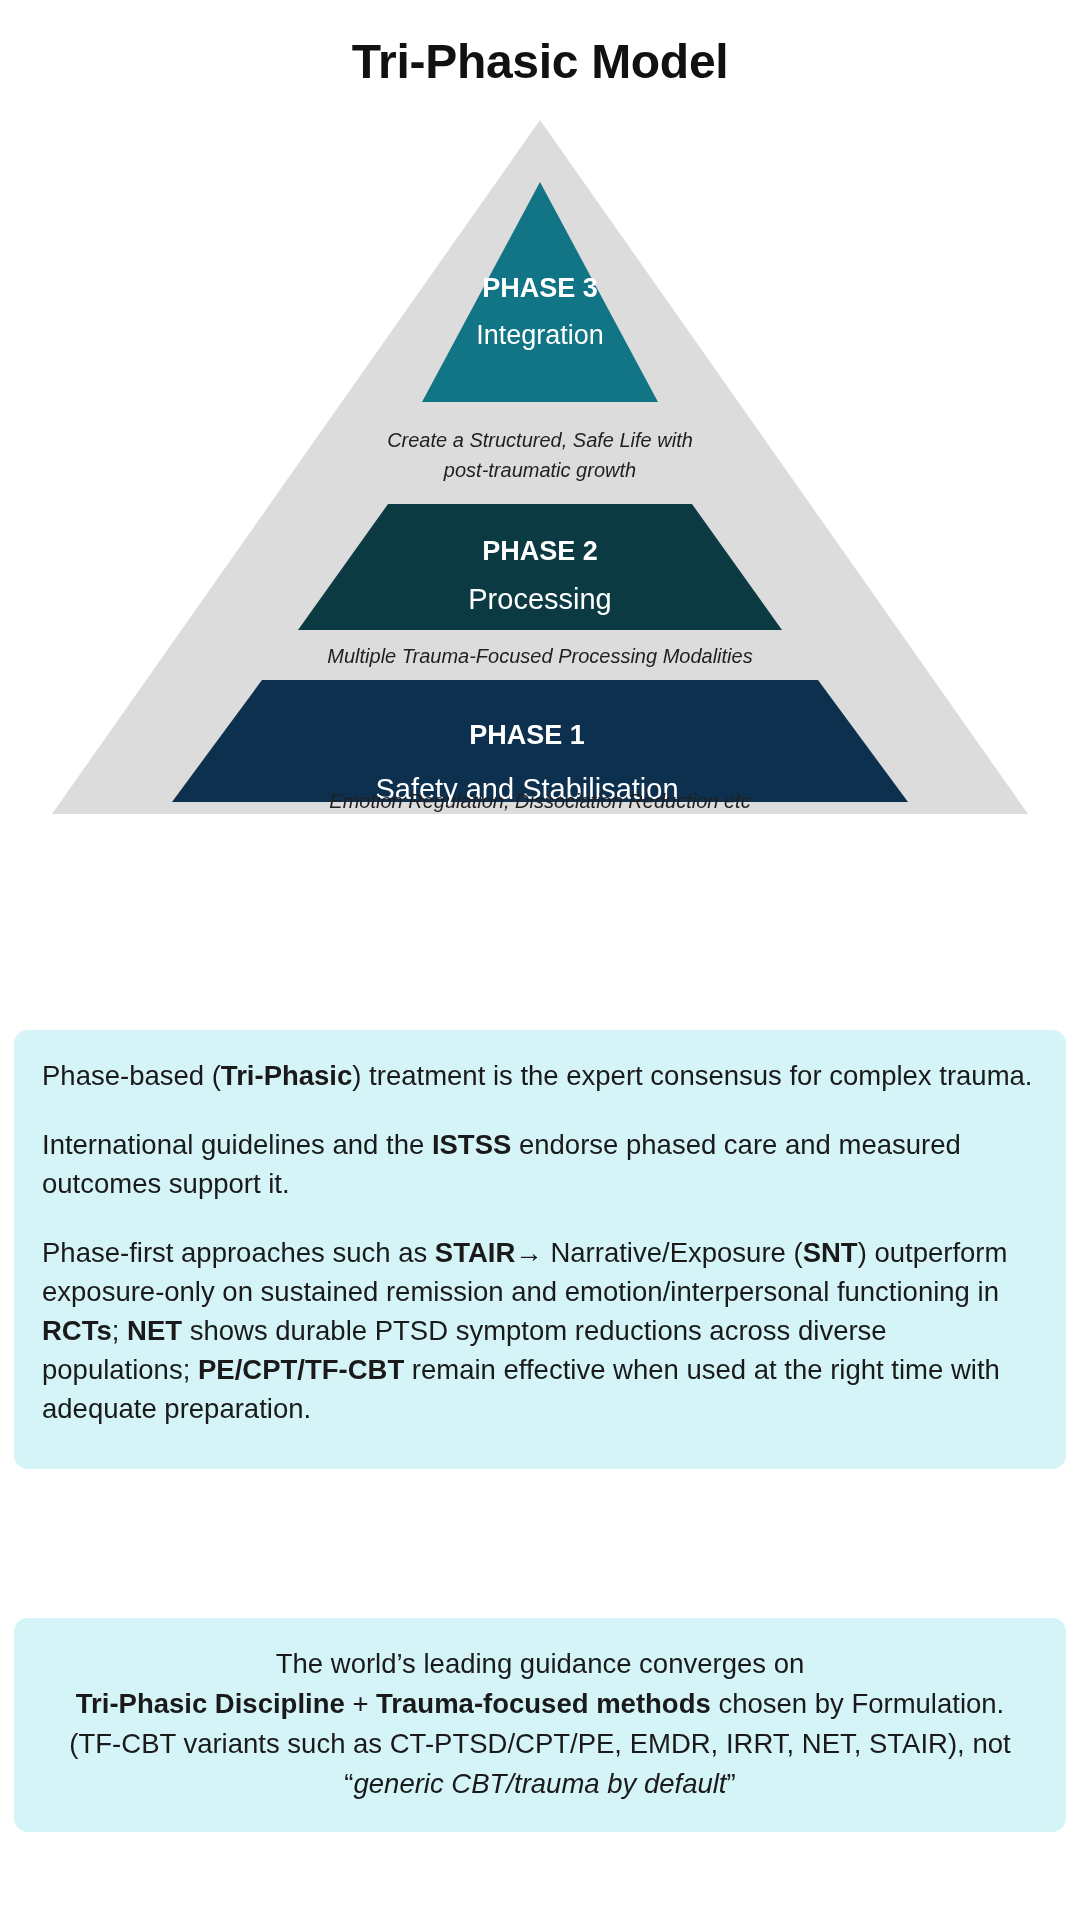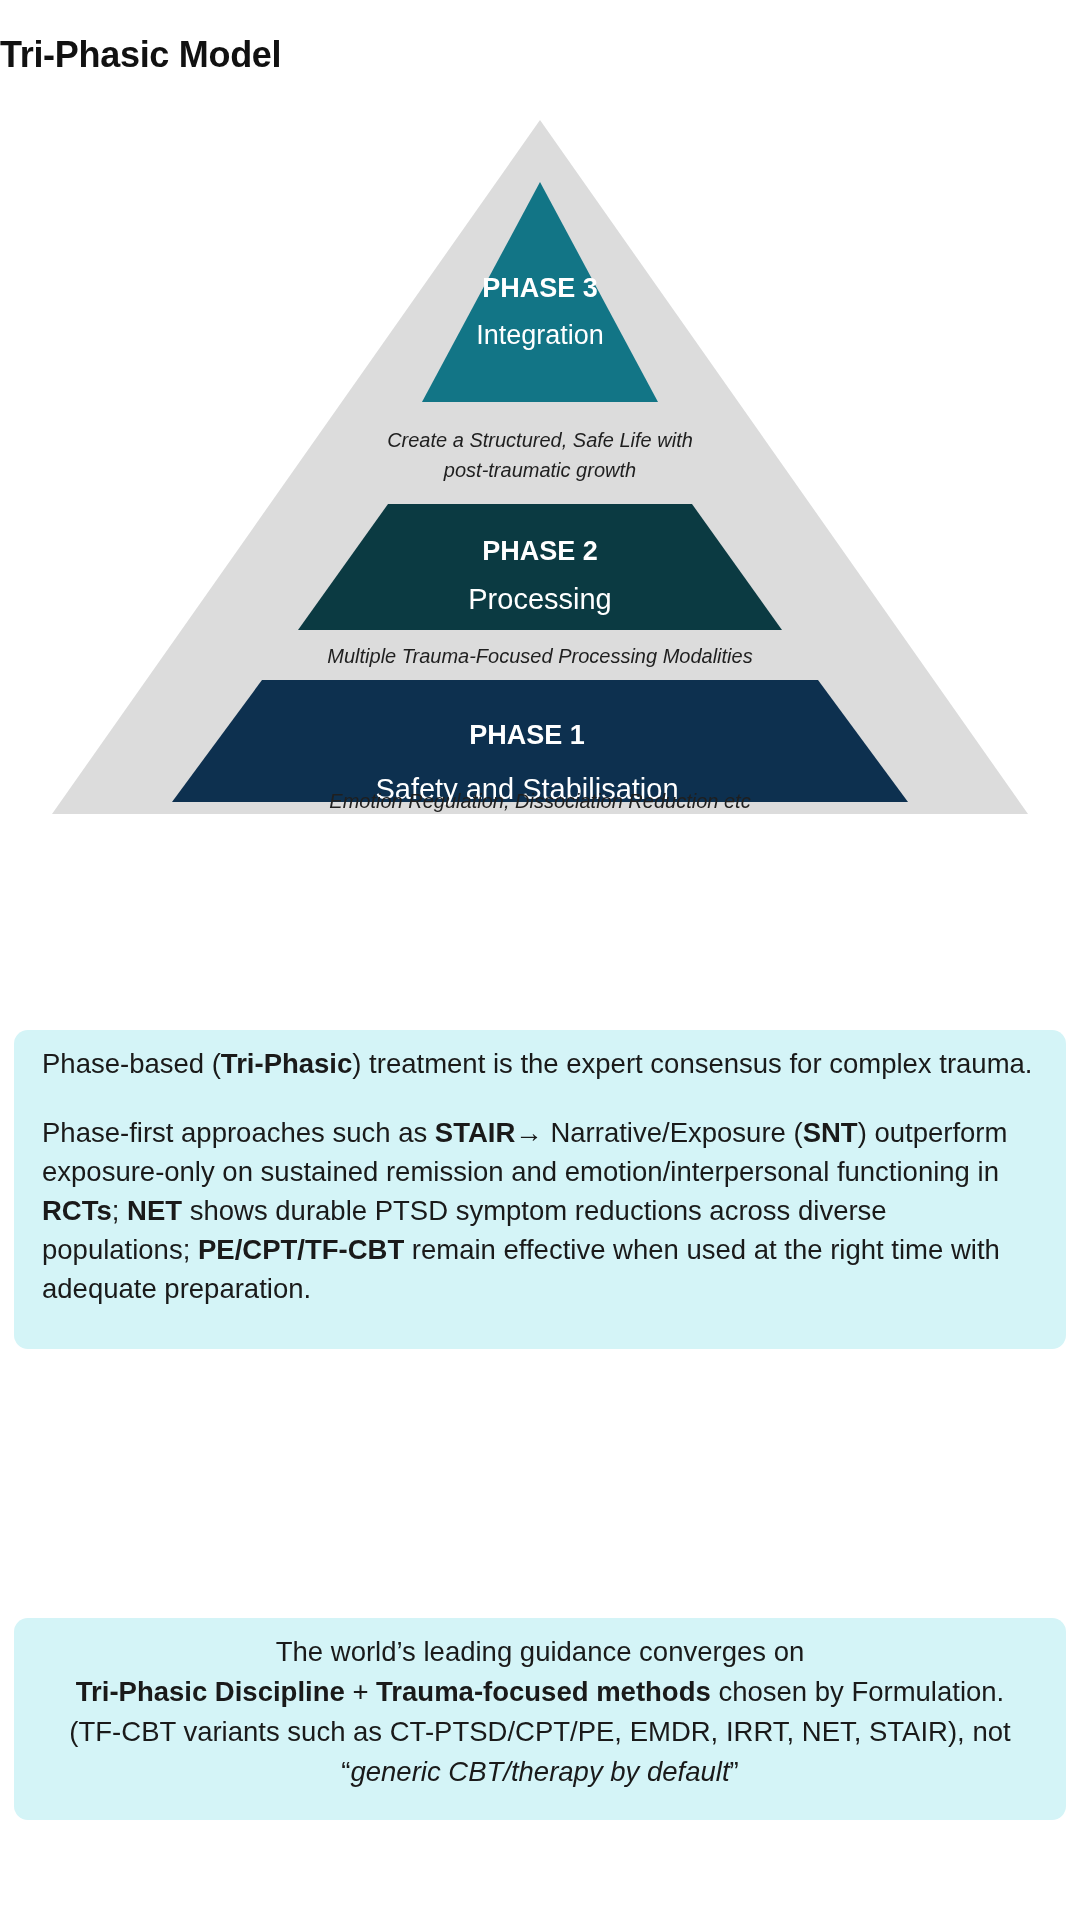--- a/index.html
+++ b/index.html
@@ -28,7 +28,8 @@
     top: 34px;
     left: 0;
     width: 1080px;
-    font-size: 36px;
+    text-align: center;
+    font-size: 48px;
     font-weight: bold;
     letter-spacing: -0.3px;
     color: #111111;

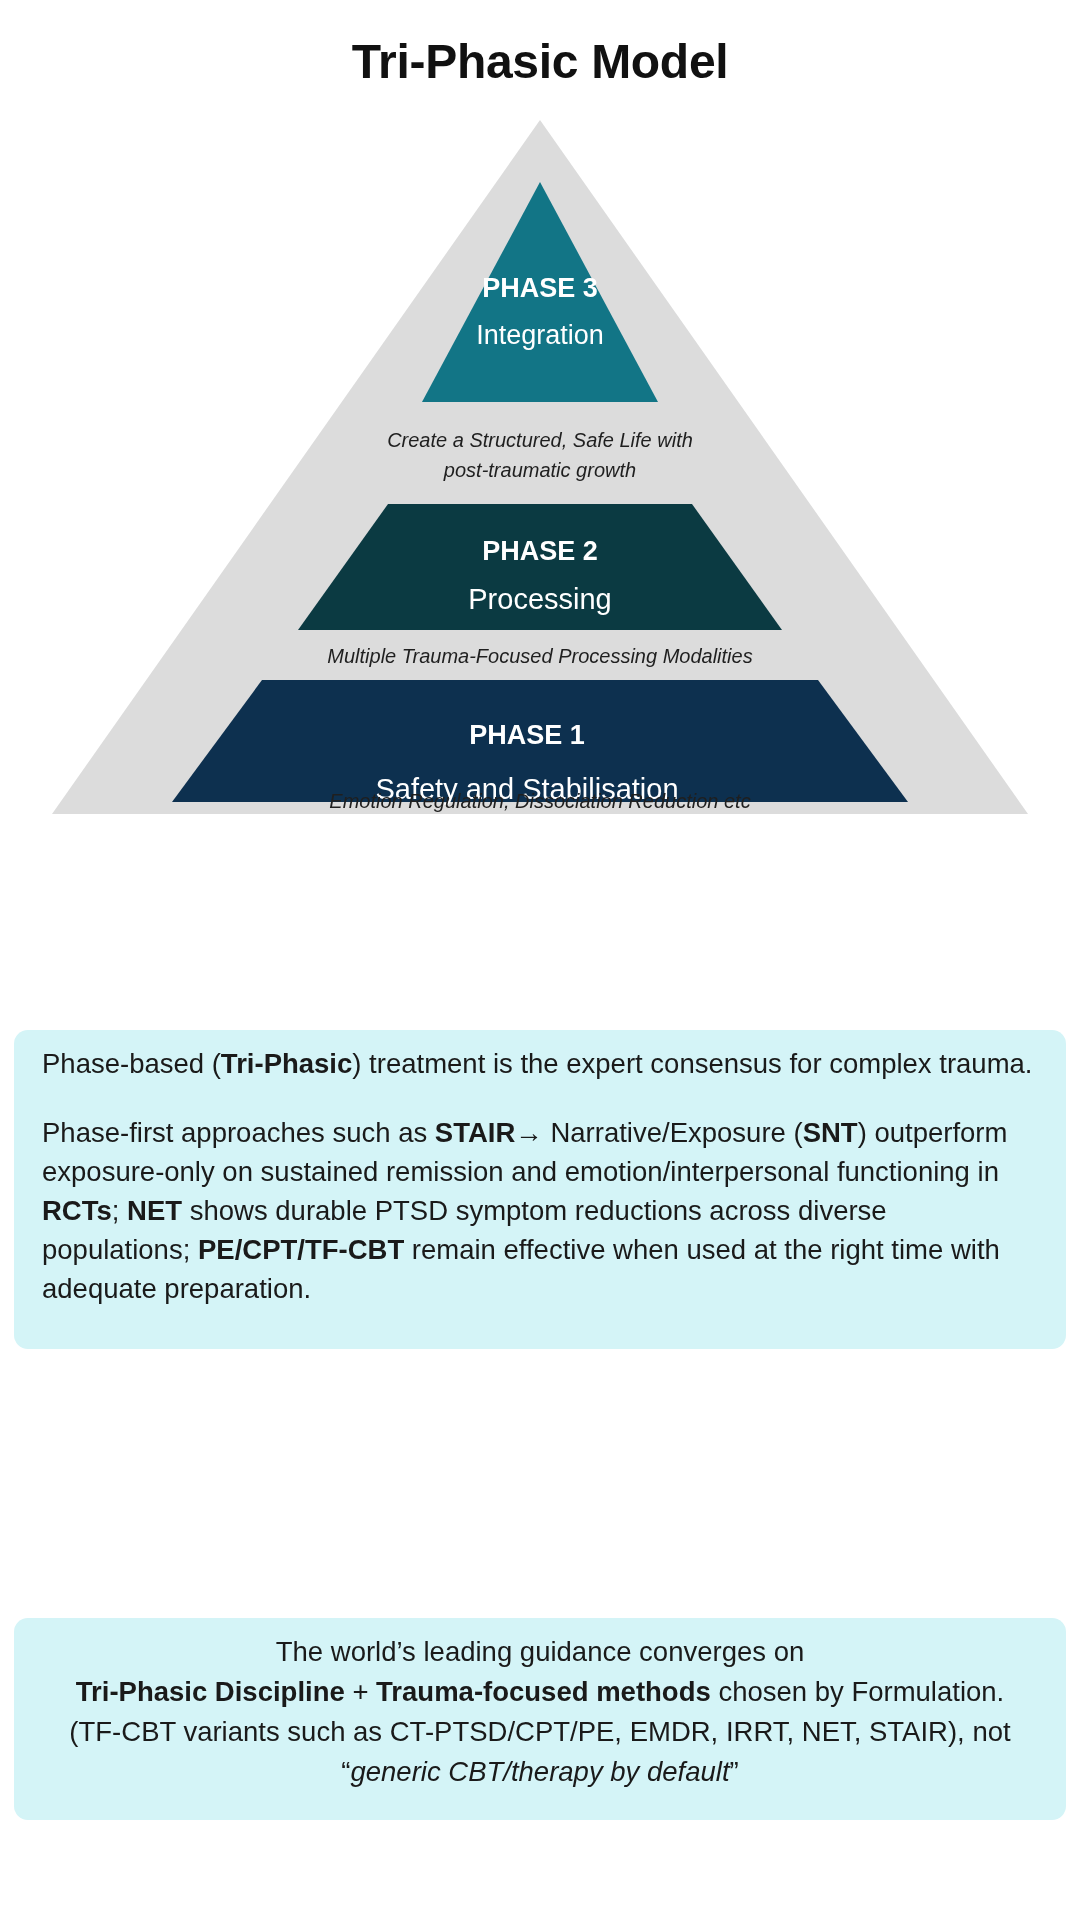--- a/index.html
+++ b/index.html
@@ -83,7 +83,7 @@
     box-sizing: border-box;
     background: #d4f4f7;
     border-radius: 14px;
-    padding: 14px 28px 28px 28px;
+    padding: 26px 28px 28px 28px;
   }
   .card-a { top: 1030px; }
   .card-b { top: 1618px; text-align: center; }

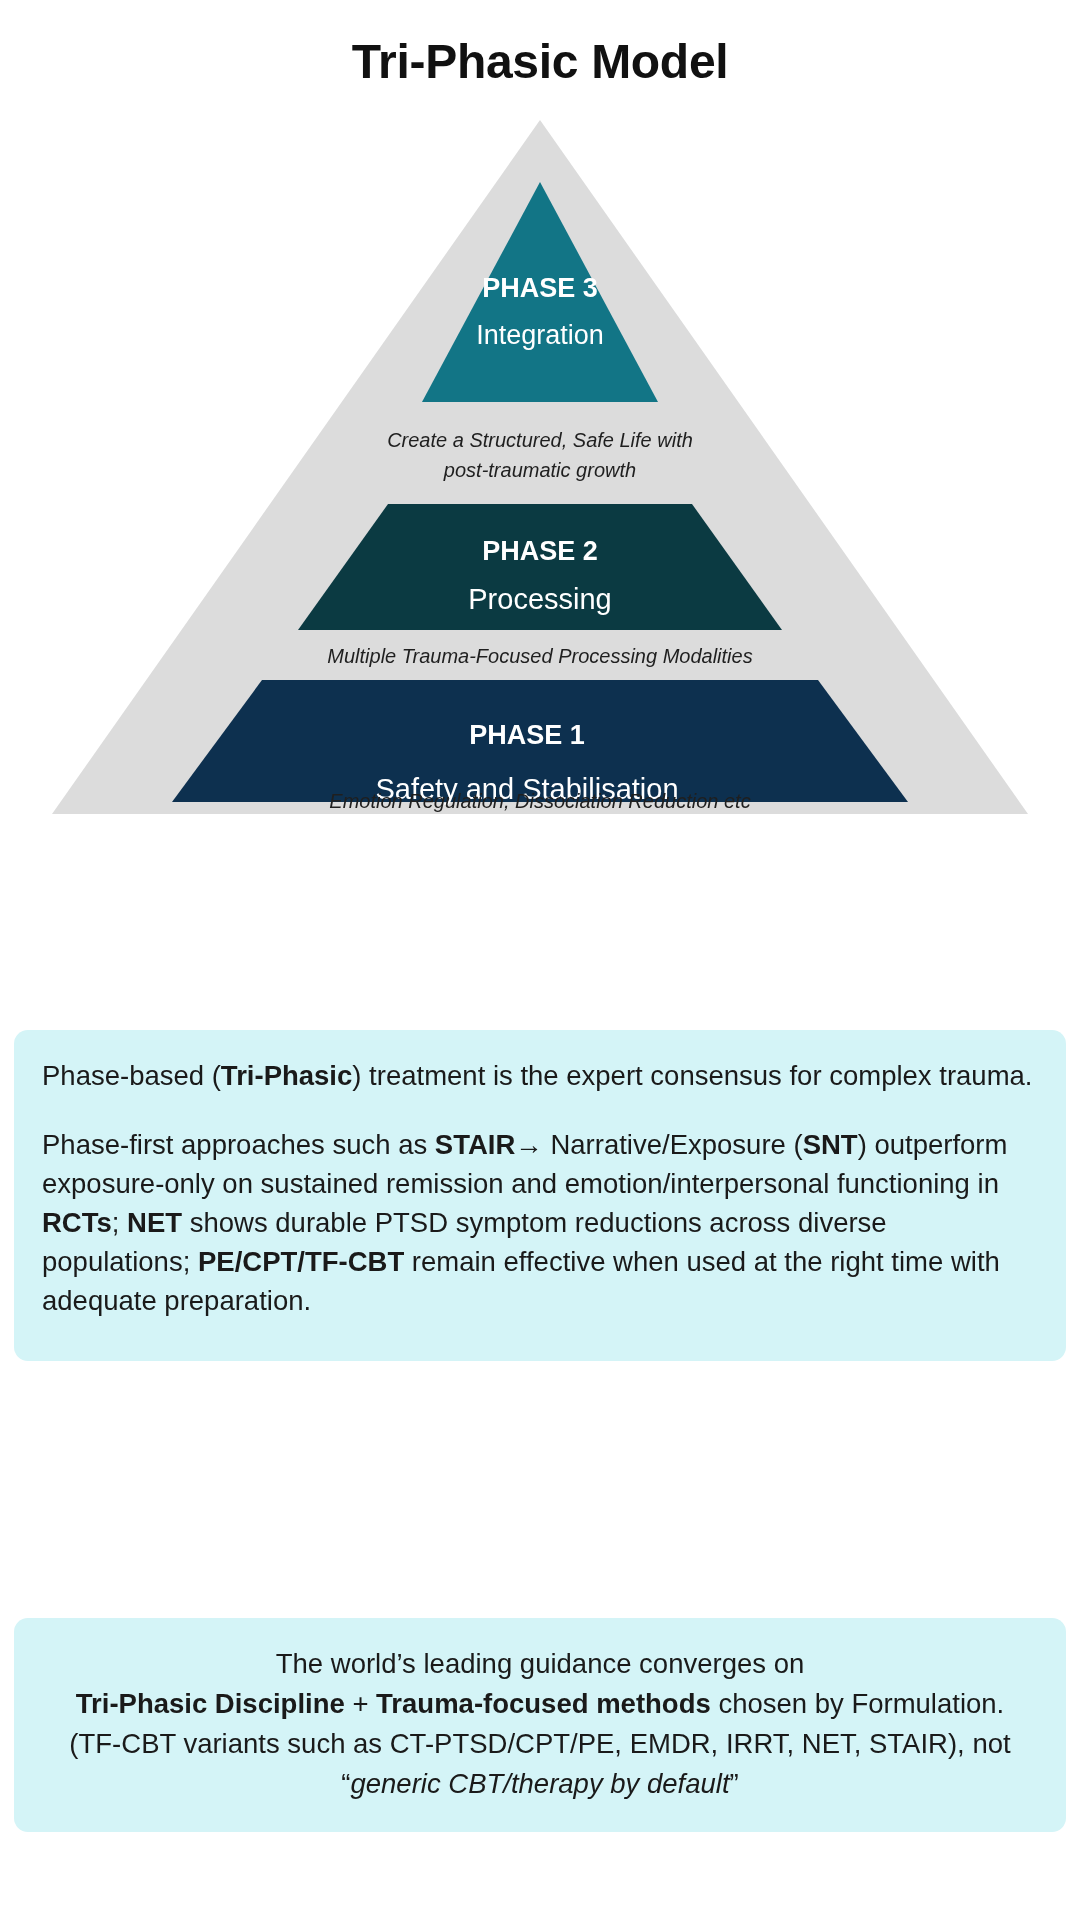--- a/index.html
+++ b/index.html
@@ -134,6 +134,7 @@
 
   <div class="card card-a">
     <p class="para">Phase-based (<b>Tri-Phasic</b>) treatment is the expert consensus for complex trauma.</p>
+    <p class="para">International guidelines and the <b>ISTSS</b> endorse phased care and measured outcomes support it.</p>
     <p class="para">Phase-first approaches such as <b>STAIR</b>→ Narrative/Exposure (<b>SNT</b>) outperform exposure-only on sustained remission and emotion/interpersonal functioning in <b>RCTs</b>; <b>NET</b> shows durable PTSD symptom reductions across diverse populations; <b>PE/CPT/TF-CBT</b> remain effective when used at the right time with adequate preparation.</p>
   </div>
 

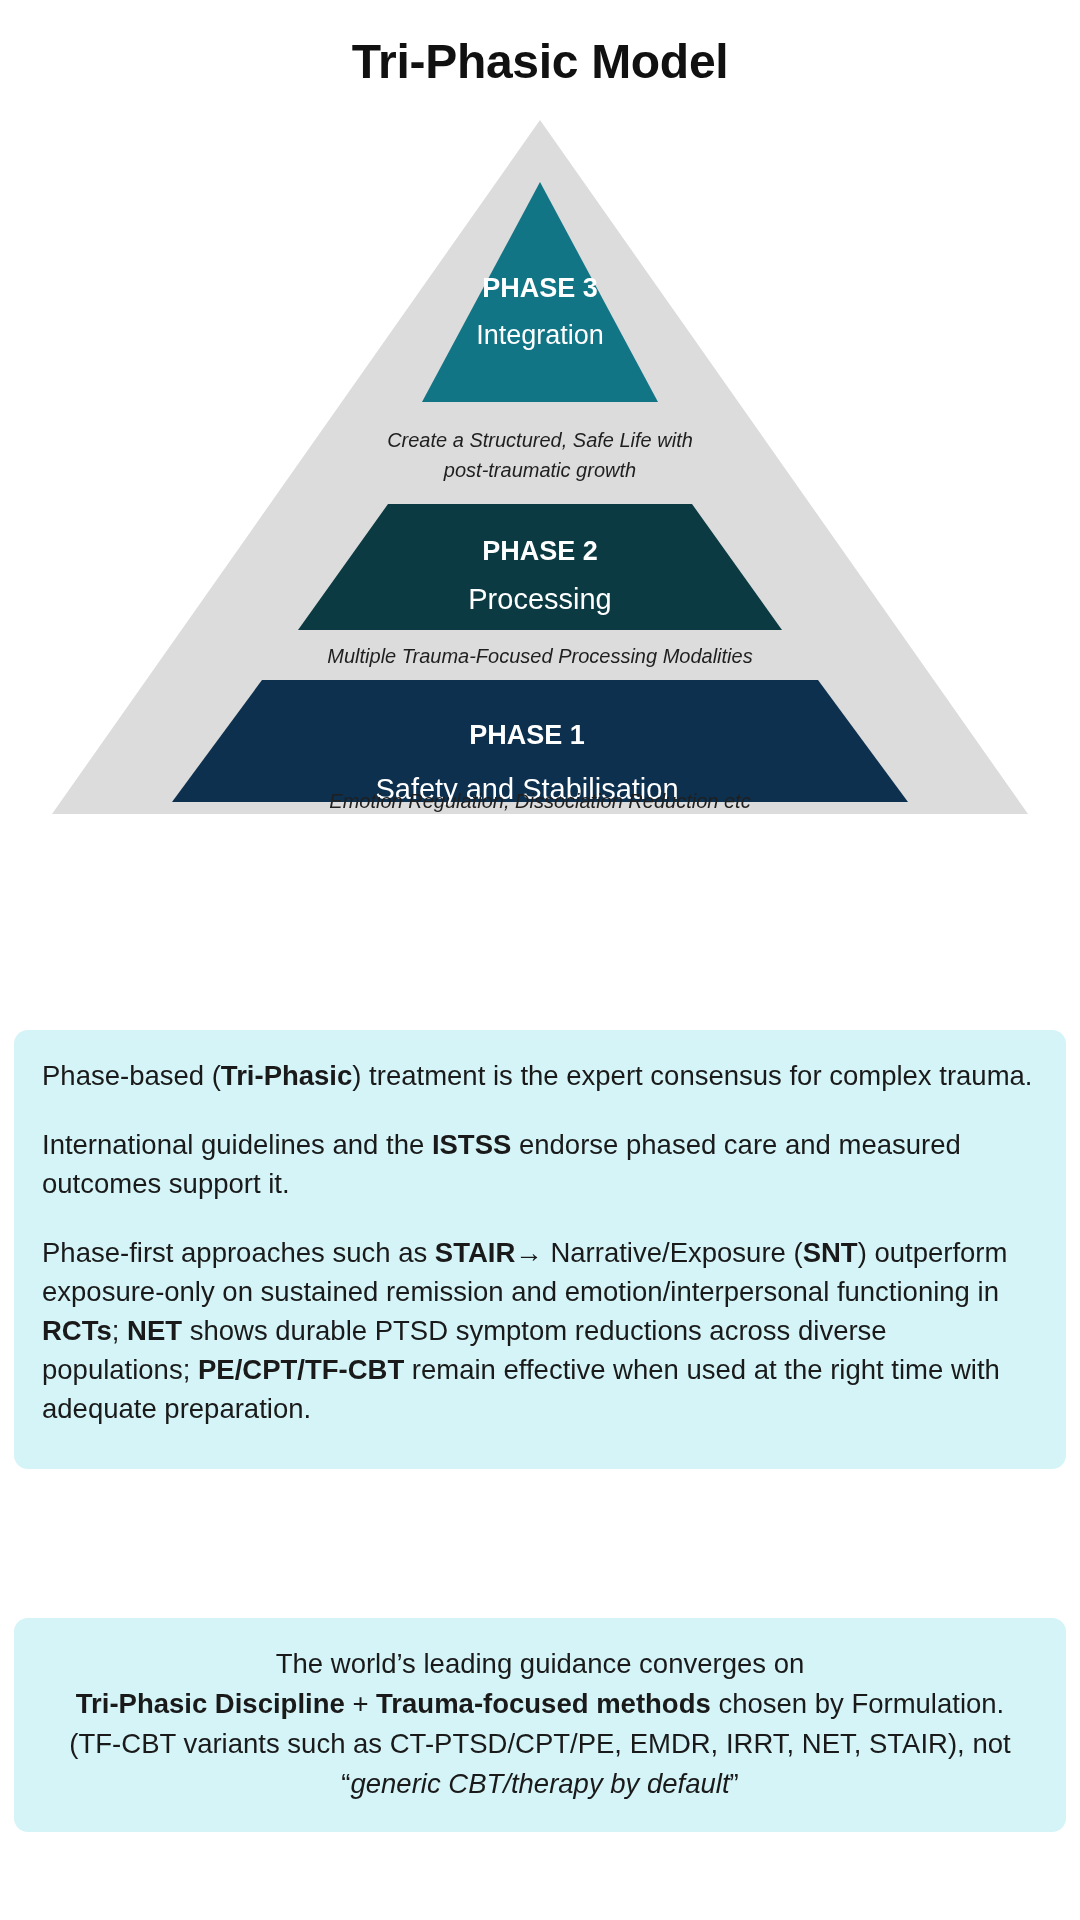--- a/index.html
+++ b/index.html
@@ -139,7 +139,7 @@
   </div>
 
   <div class="card card-b">
-    <p class="para tight">The world’s leading guidance converges on<br><b>Tri-Phasic Discipline</b> + <b>Trauma-focused methods</b> chosen by Formulation.<br>(TF-CBT variants such as CT-PTSD/CPT/PE, EMDR, IRRT, NET, STAIR), not “<i>generic CBT/therapy by default</i>”</p>
+    <p class="para tight">The world’s leading guidance converges on<br><b>Tri-Phasic Discipline</b> + <b>Trauma-focused methods</b> chosen by Formulation.<br>(TF-CBT variants such as CT-PTSD/CPT/PE, EMDR, IRRT, NET, STAIR), not “<i>generic CBT/trauma by default</i>”</p>
   </div>
 
 </div>

